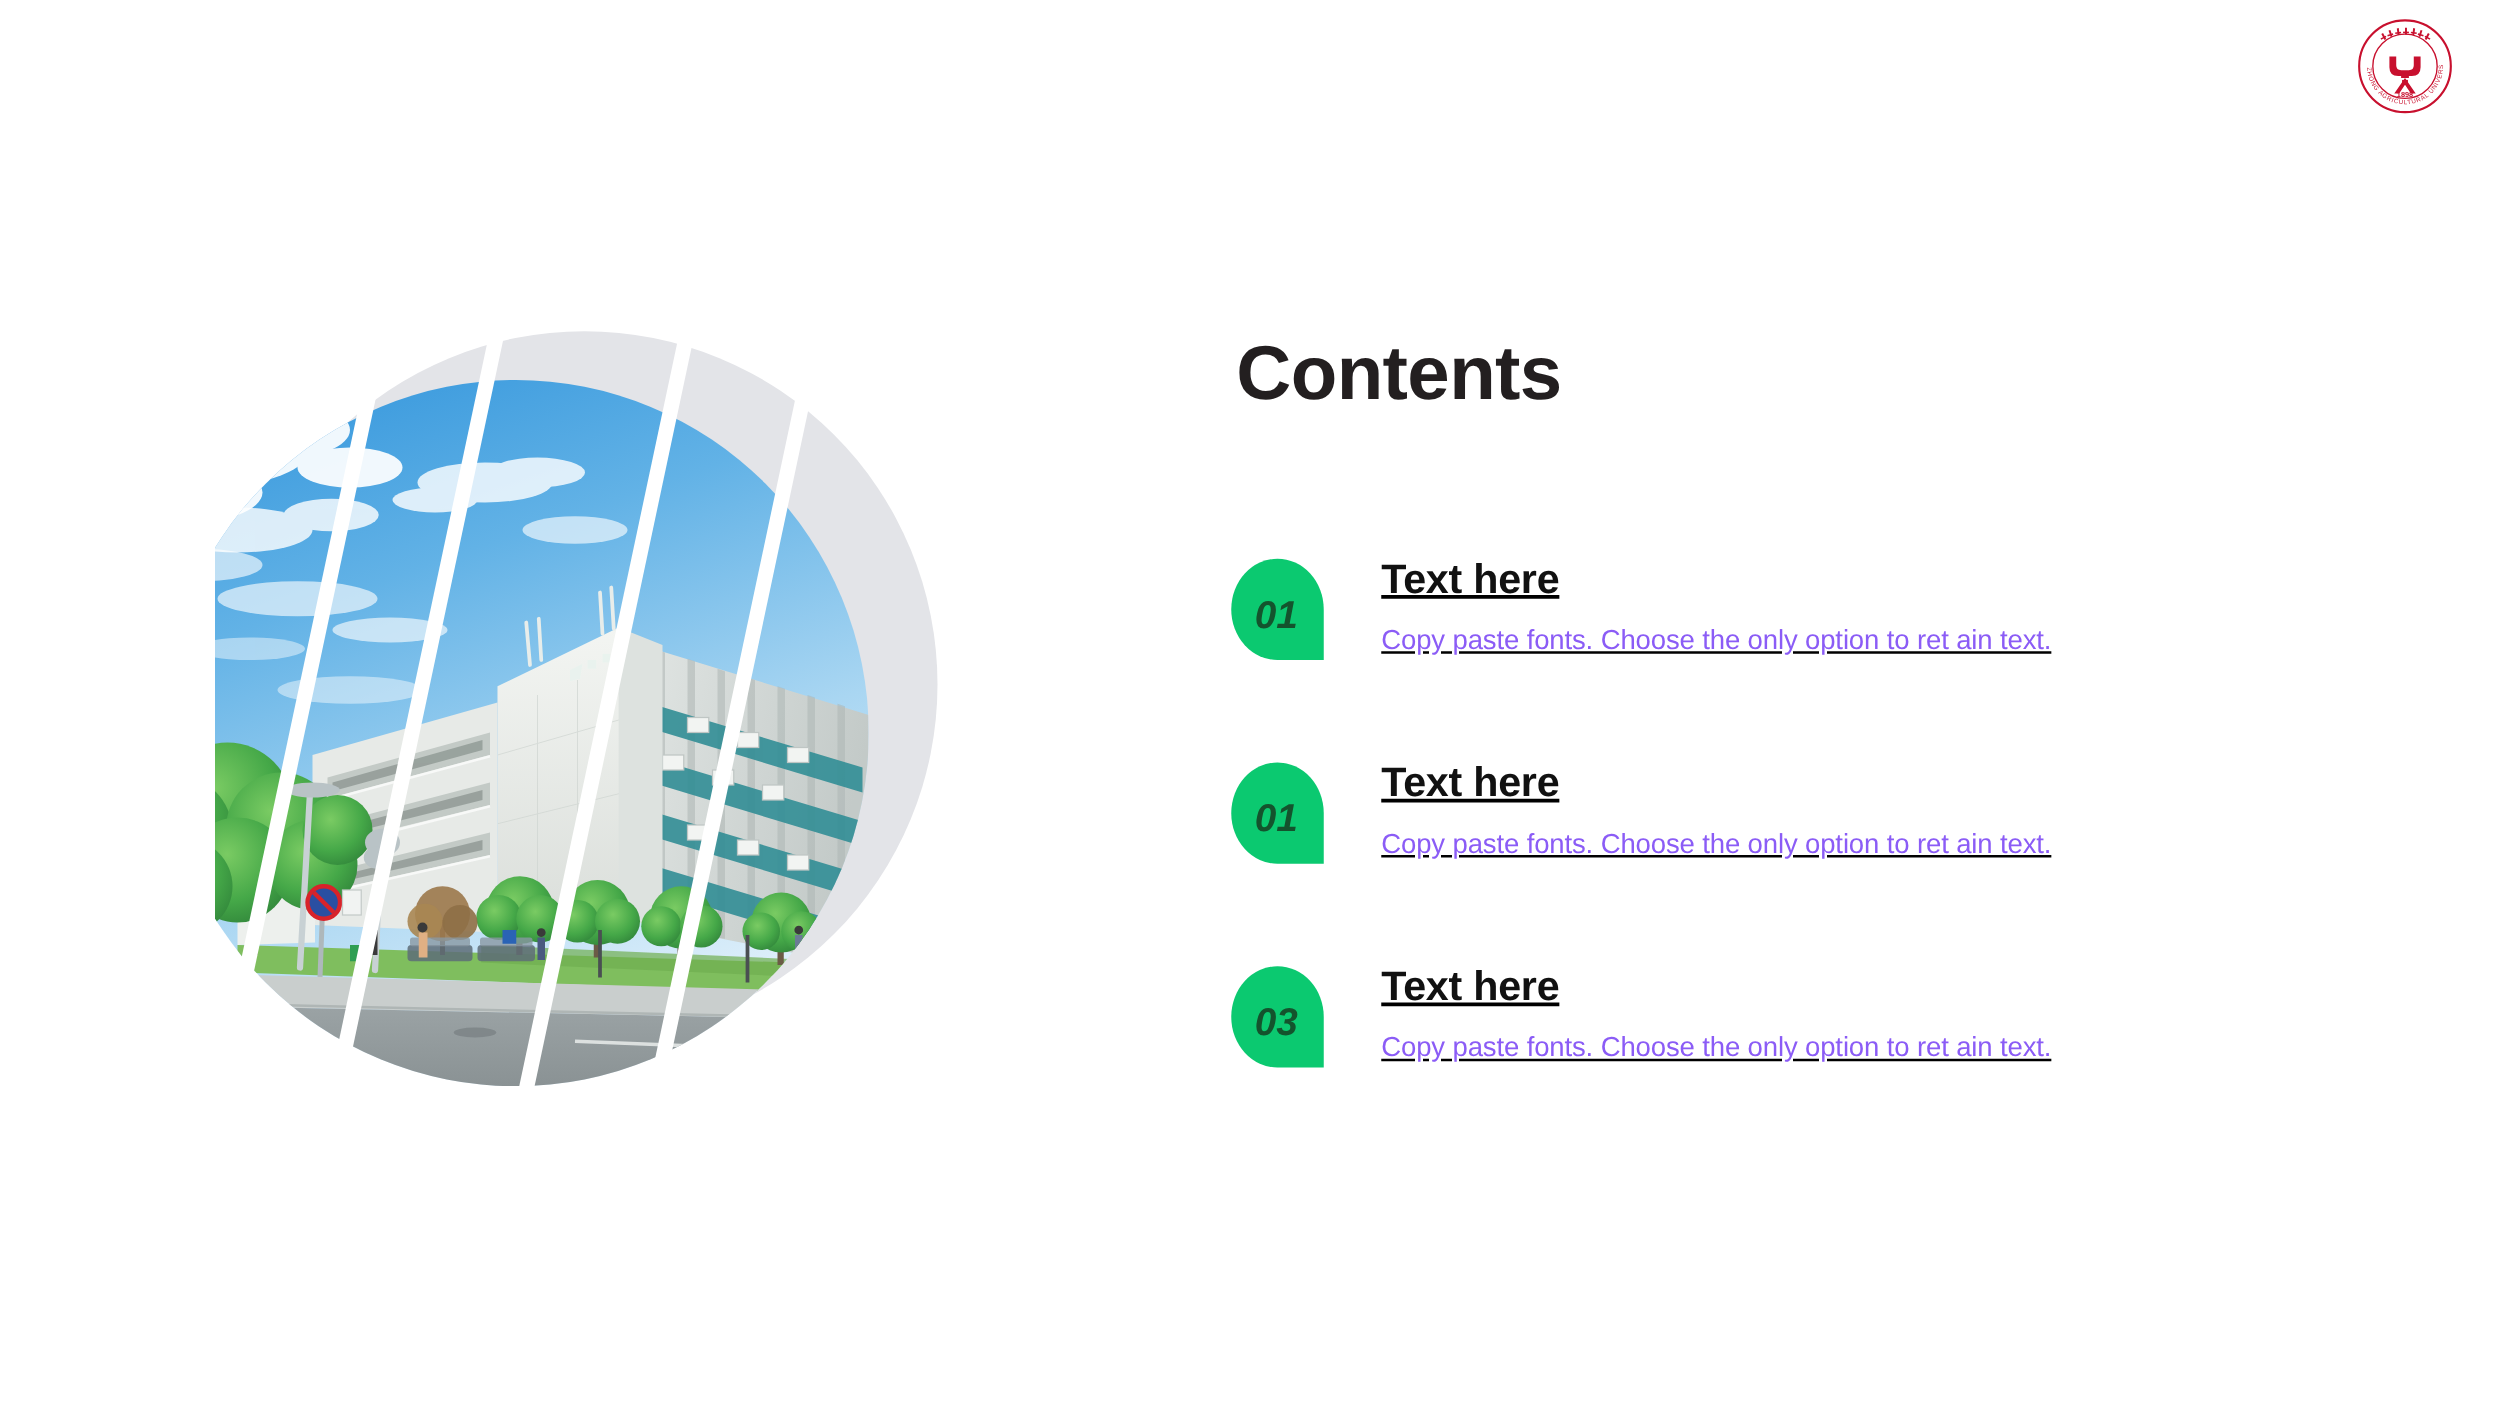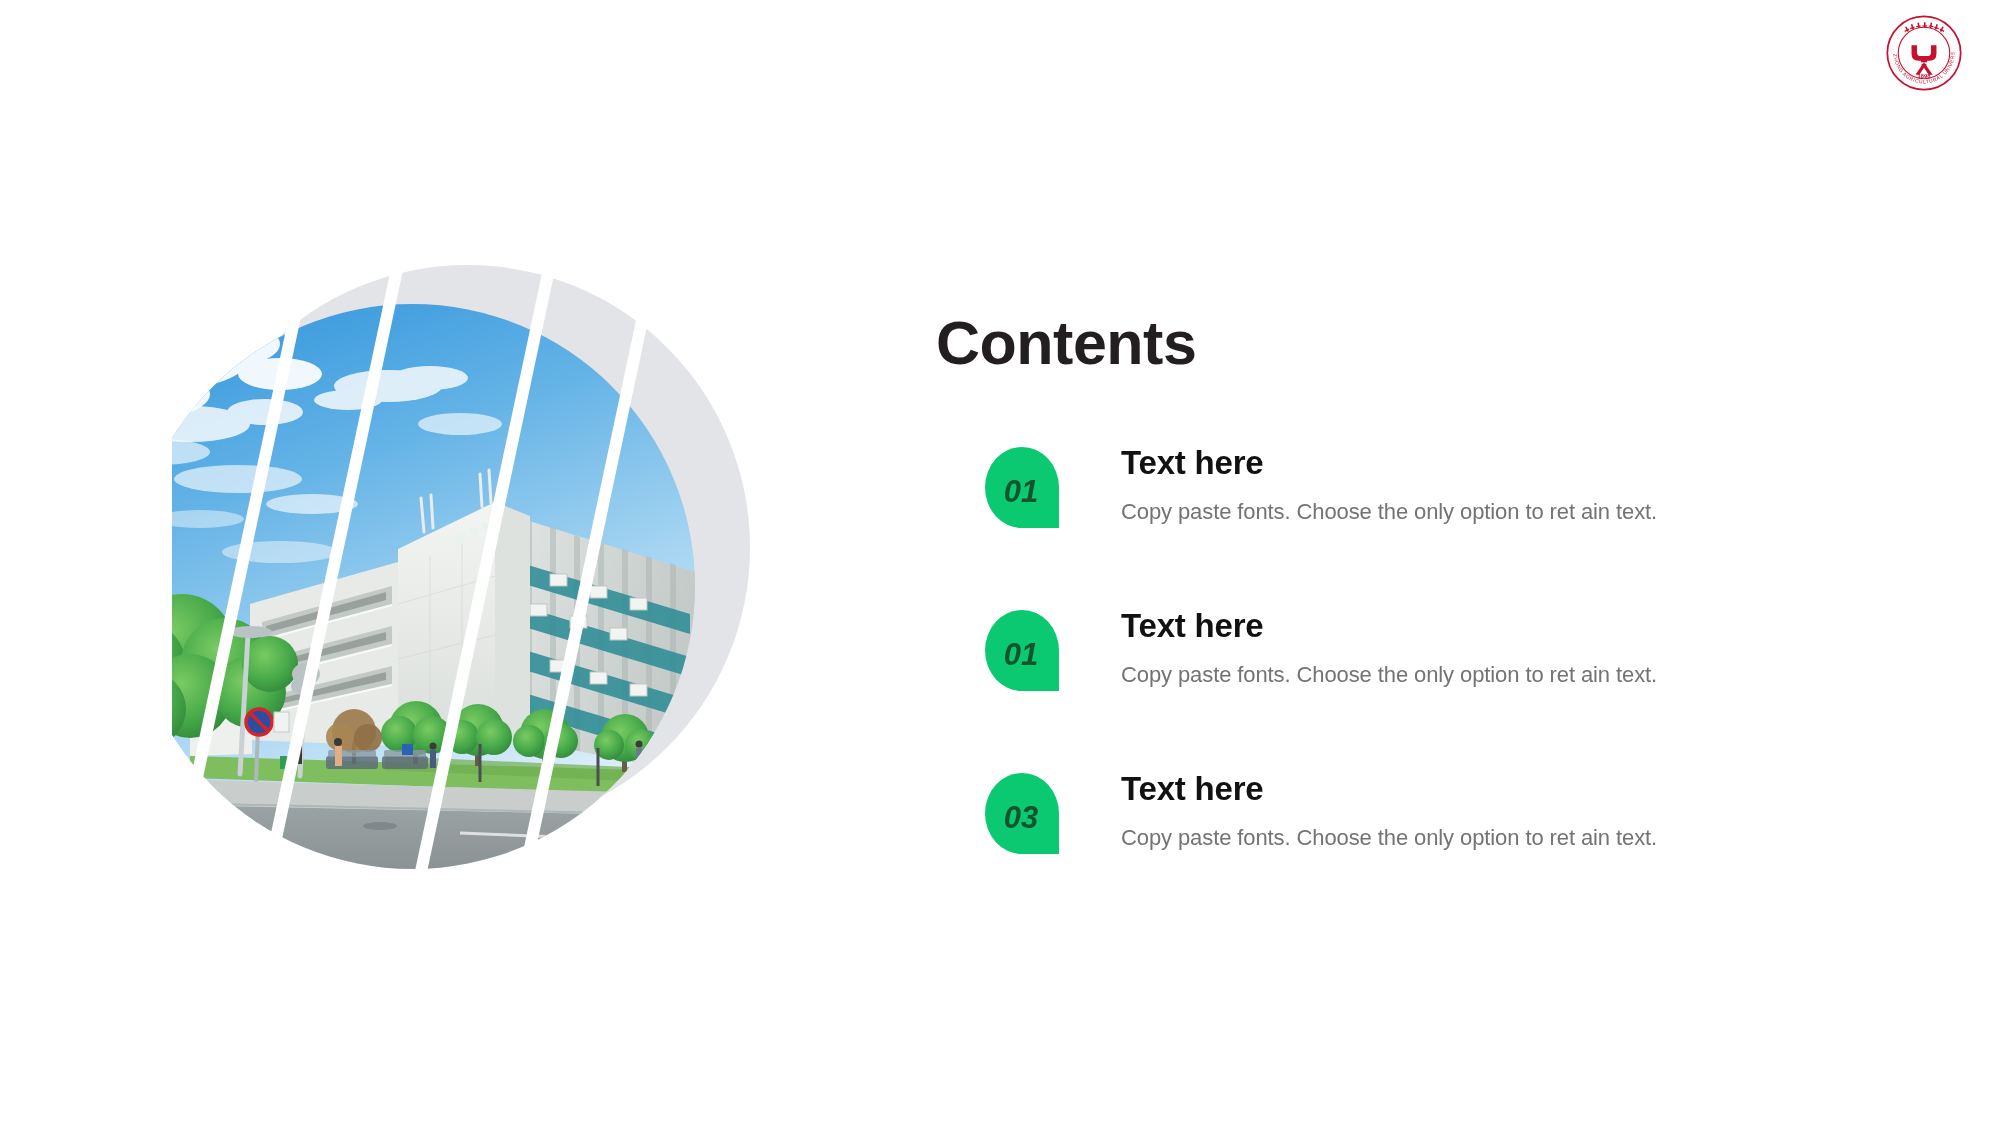--- a/index.html
+++ b/index.html
@@ -75,9 +75,8 @@
   
   .content {
     position: absolute;
-    left: 936px; top: 268px;
+    left: 989px; top: 268px;
     width: 900px;
-    margin-top: 45px;
   }
   .page-title {
     font-size: 61px;

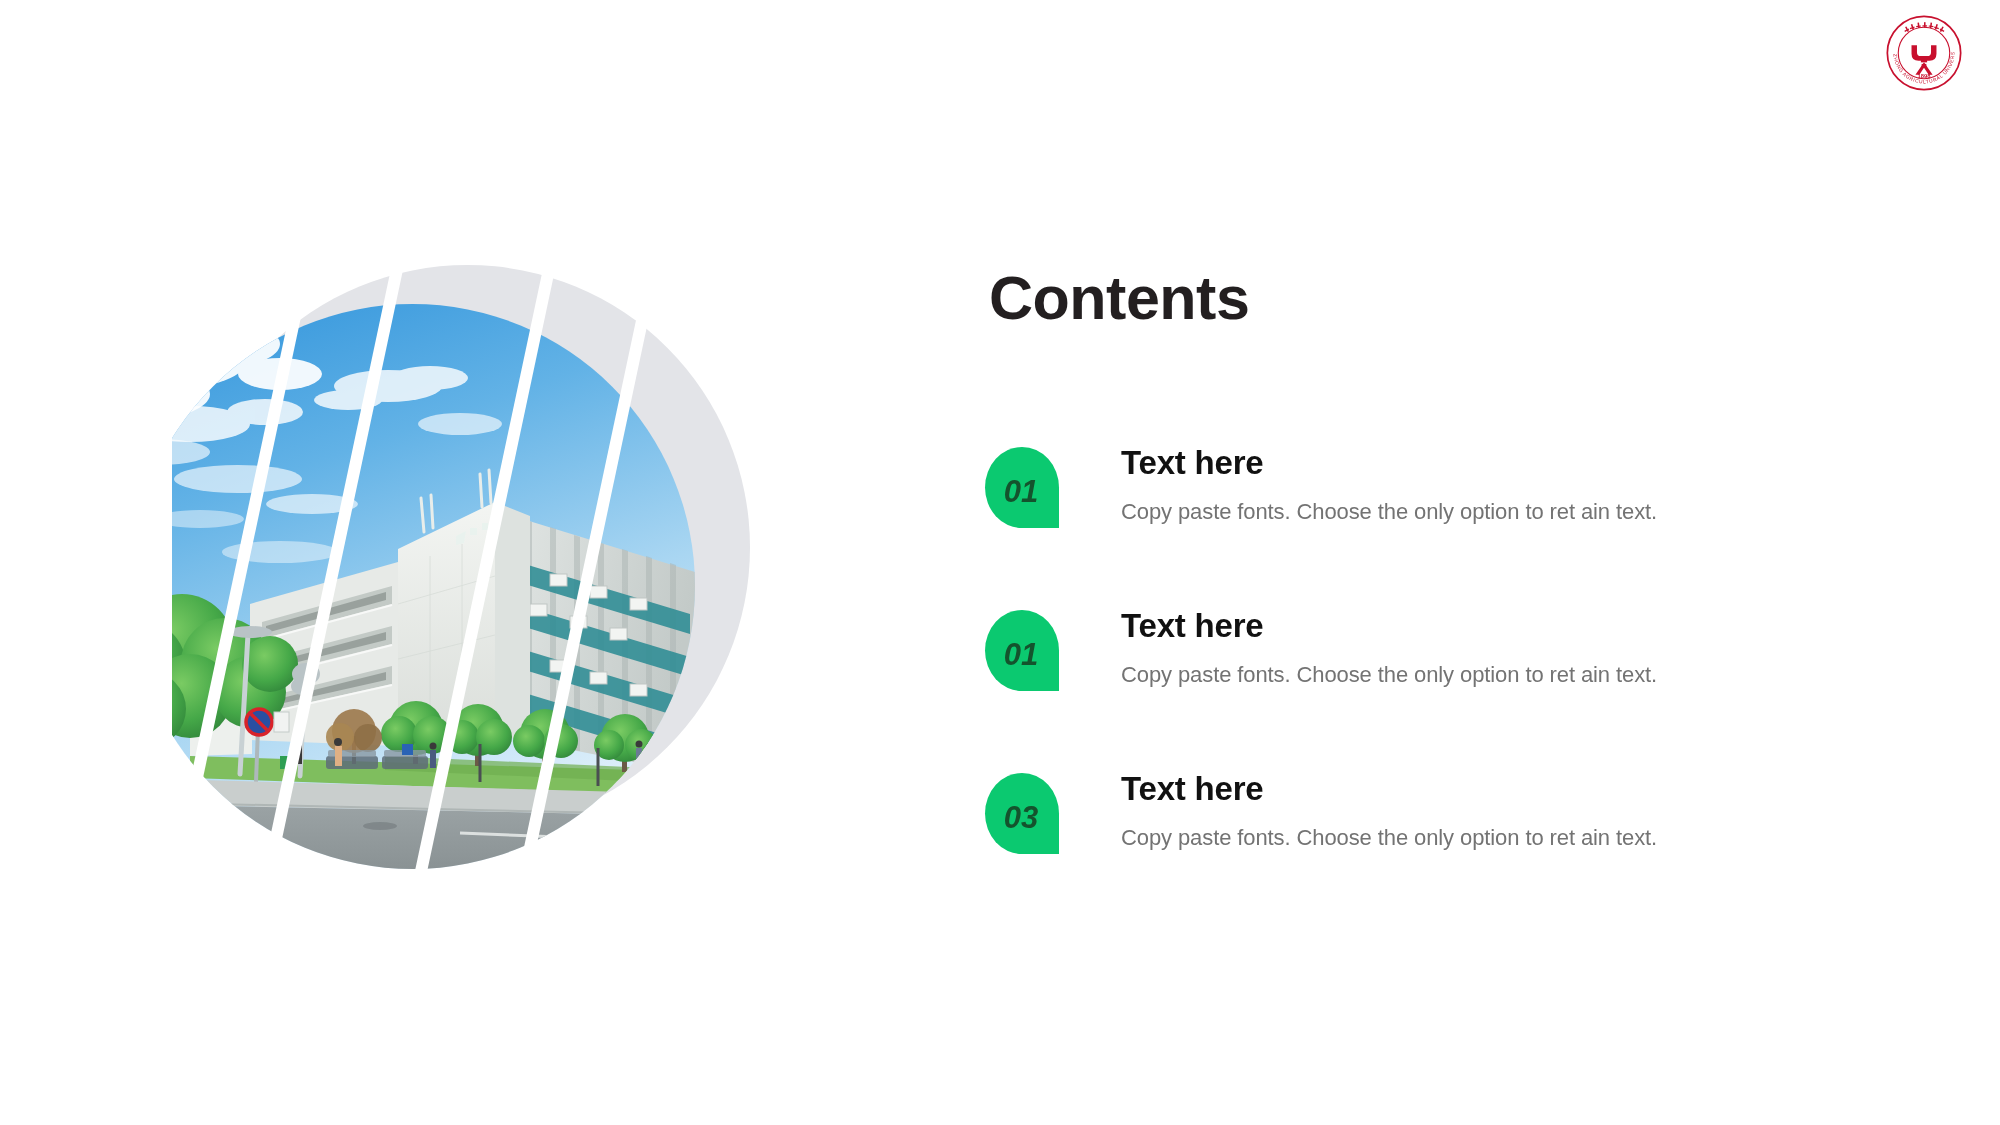--- a/index.html
+++ b/index.html
@@ -117,8 +117,9 @@
   }
   .item-body {
     position: absolute;
-    left: 136px; top: -3px;
+    left: 120px; top: -3px;
     width: 780px;
+    text-decoration: underline;
   }
   .item-title {
     font-size: 33px;

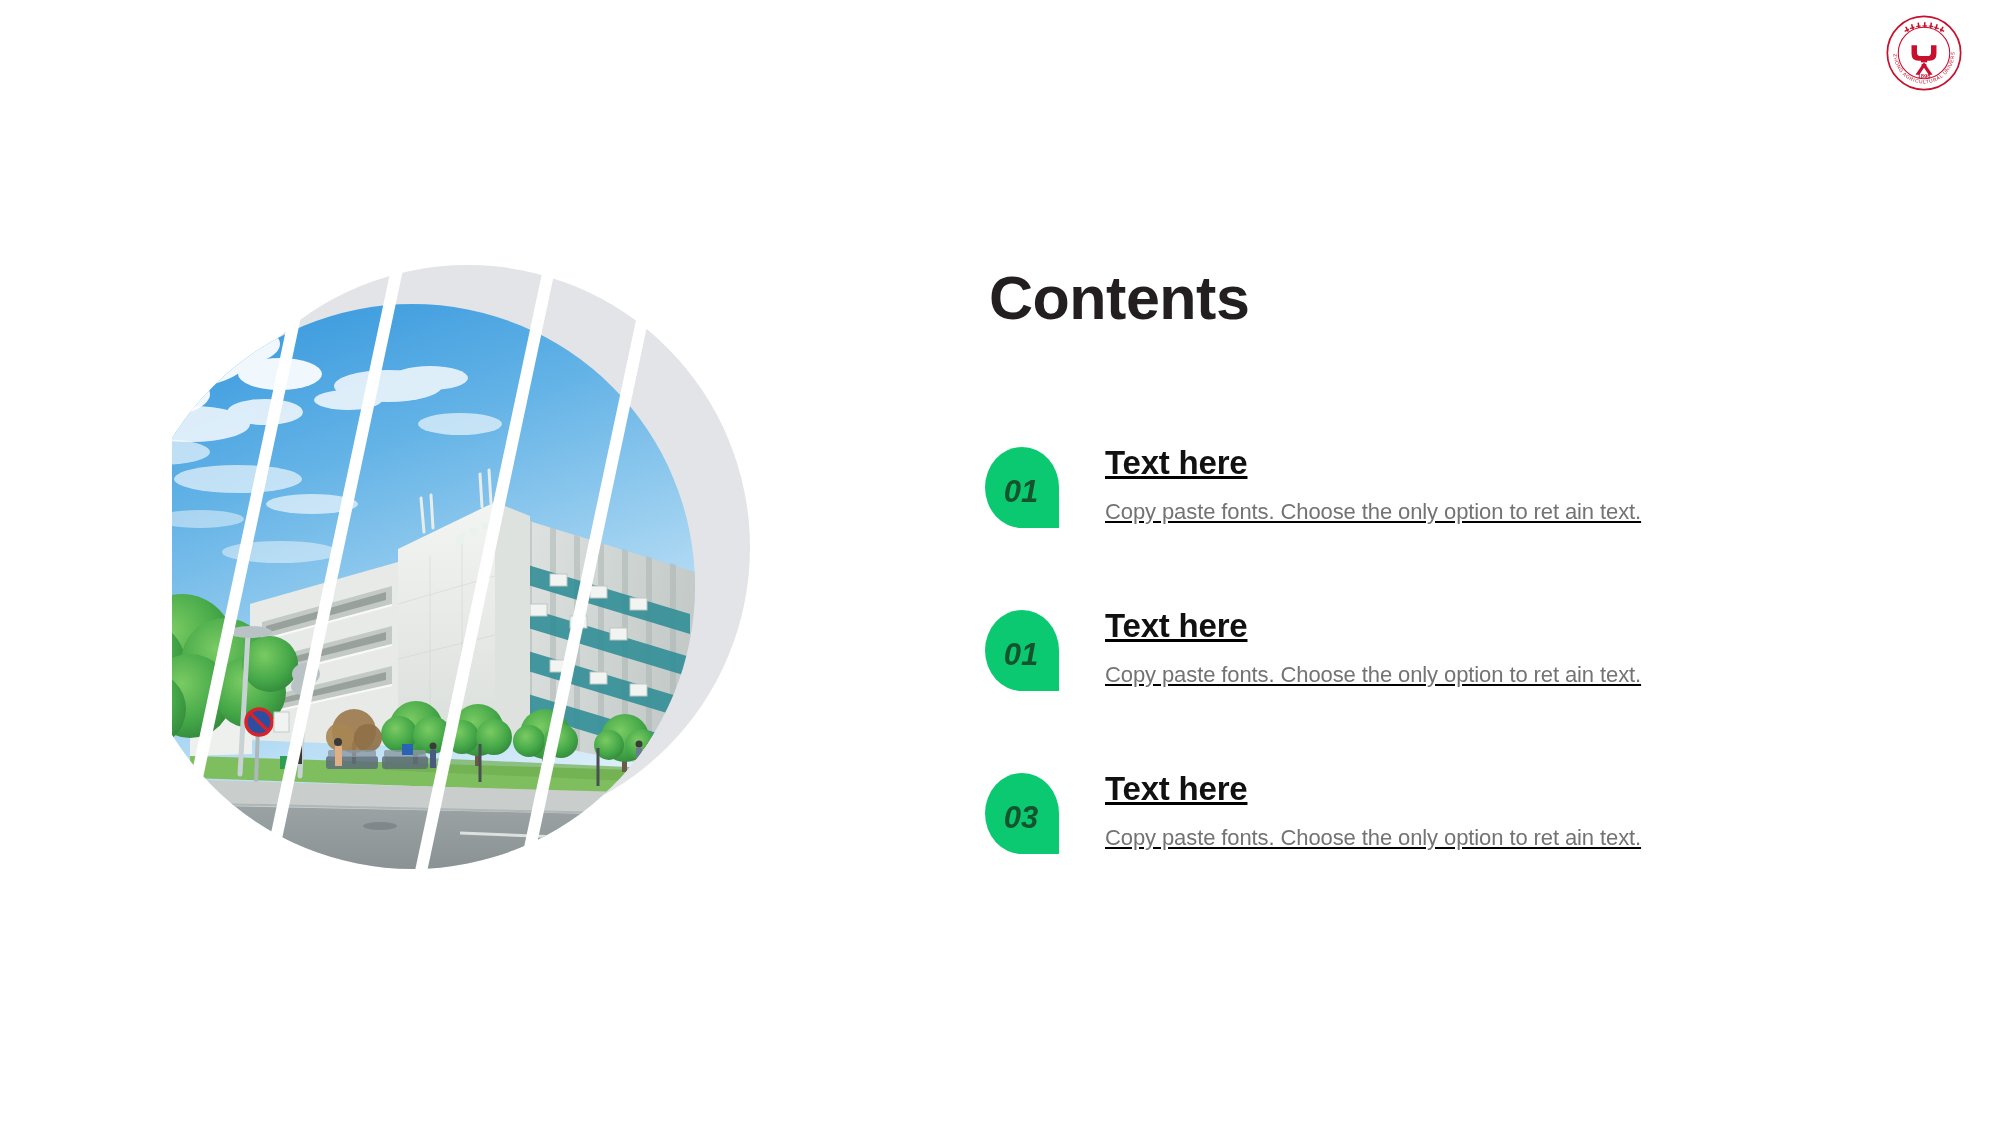--- a/index.html
+++ b/index.html
@@ -131,7 +131,7 @@
   }
   .item-desc {
     font-size: 22px;
-    color: #737373;
+    color: #8b5cf6;
     line-height: 1.25;
     margin: 0;
     letter-spacing: -0.1px;

